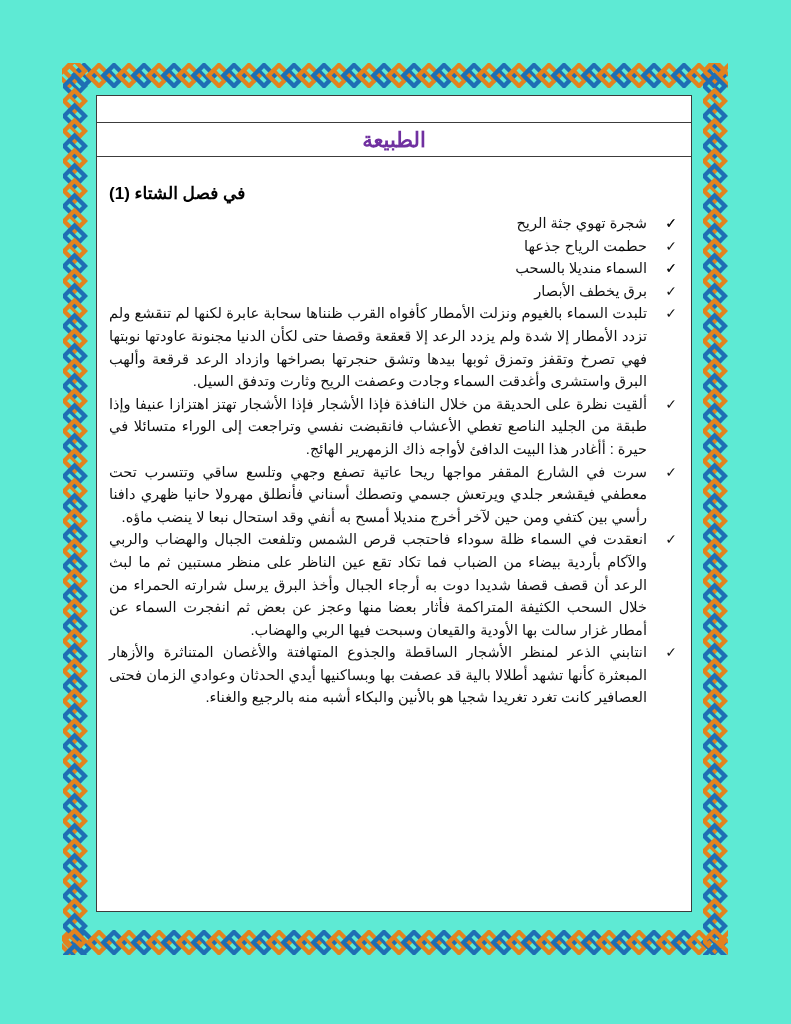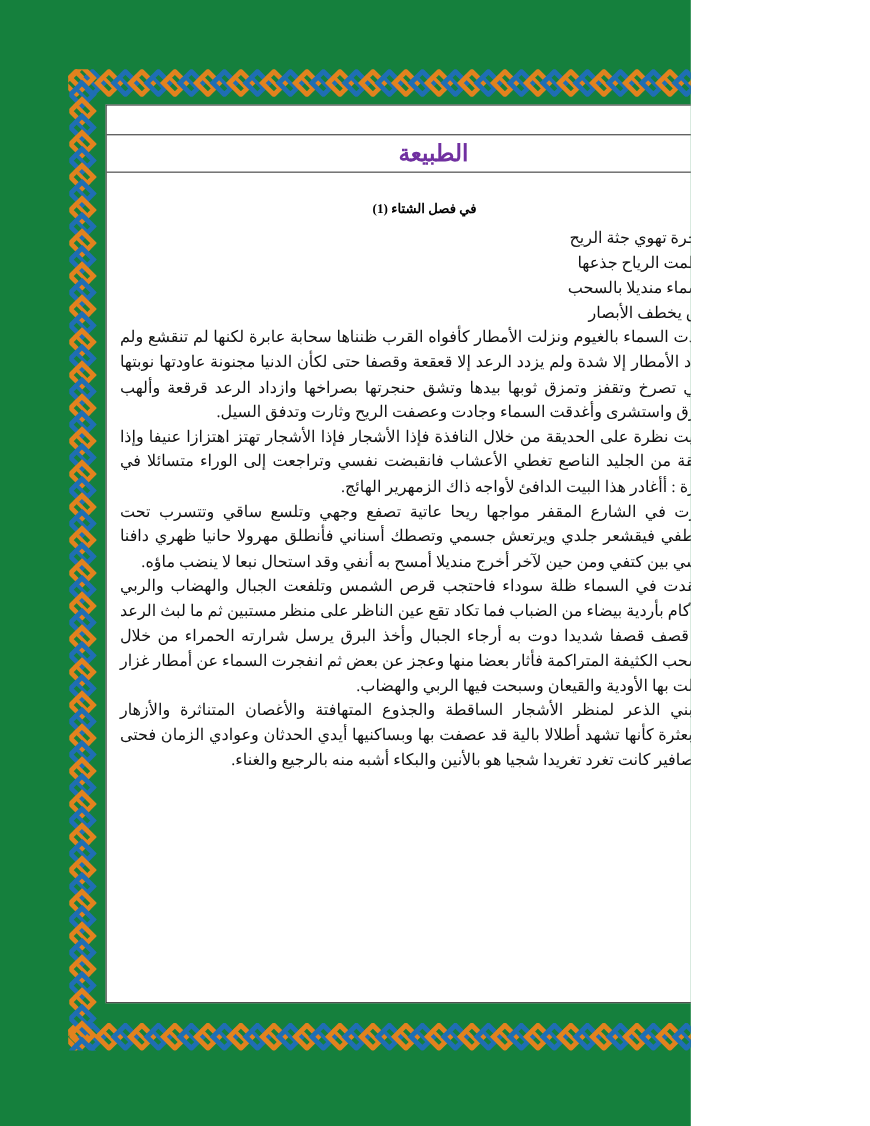--- a/index.html
+++ b/index.html
@@ -5,10 +5,10 @@
   html,body{margin:0;padding:0;background:#ffffff;}
   .page{
     position:relative;
-    width:628px;height:1024px;
-    background:#15803d;
+    width:791px;height:1024px;
+    background:#5eead4;
     overflow:hidden;
-    font-family:Liberation Serif, serif;
+    font-family:Liberation Sans, sans-serif;
   }
   
   .strip{position:absolute;display:block;}

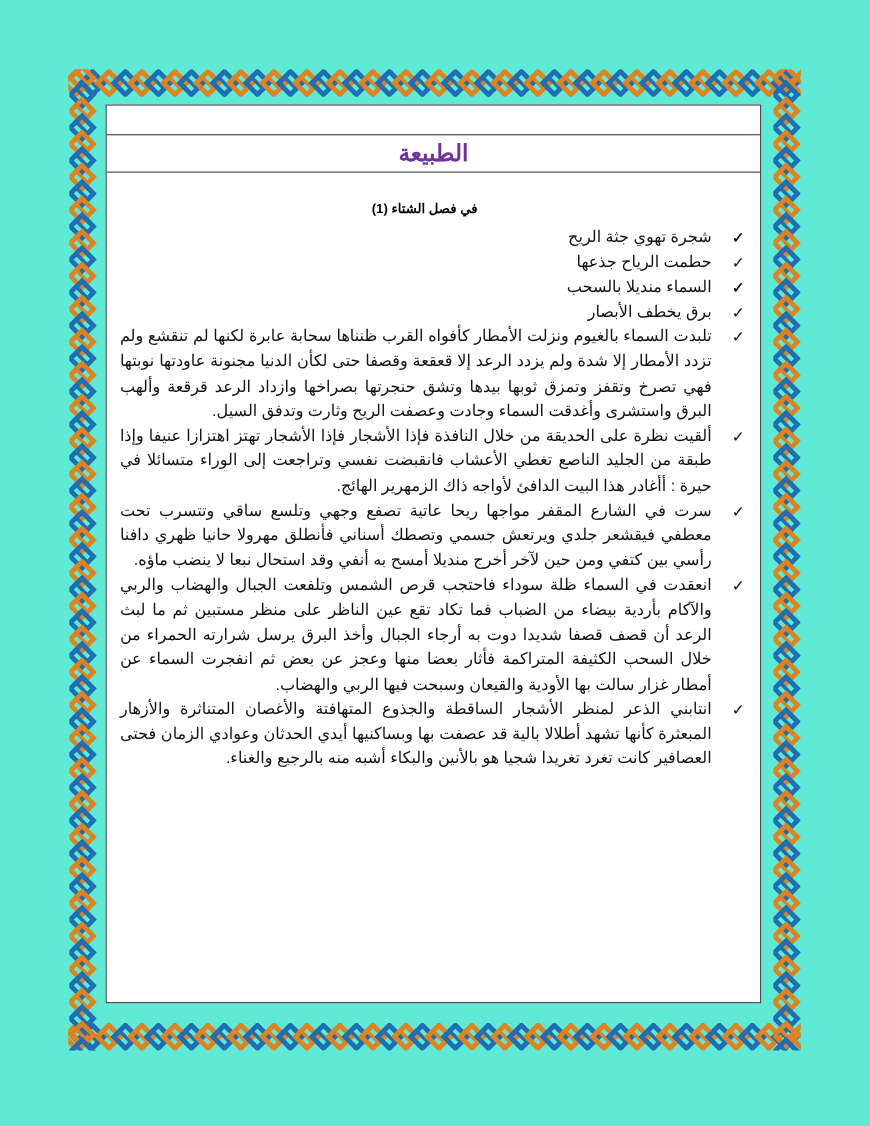--- a/index.html
+++ b/index.html
@@ -47,8 +47,8 @@
     color:#111111;
   }
   .section-heading{
-    font-size:12px;font-weight:bold;
-    text-align:center;
+    font-size:17px;font-weight:bold;
+    text-align:left;
     margin:14px 20px 8px 0;
     color:#000000;
   }

